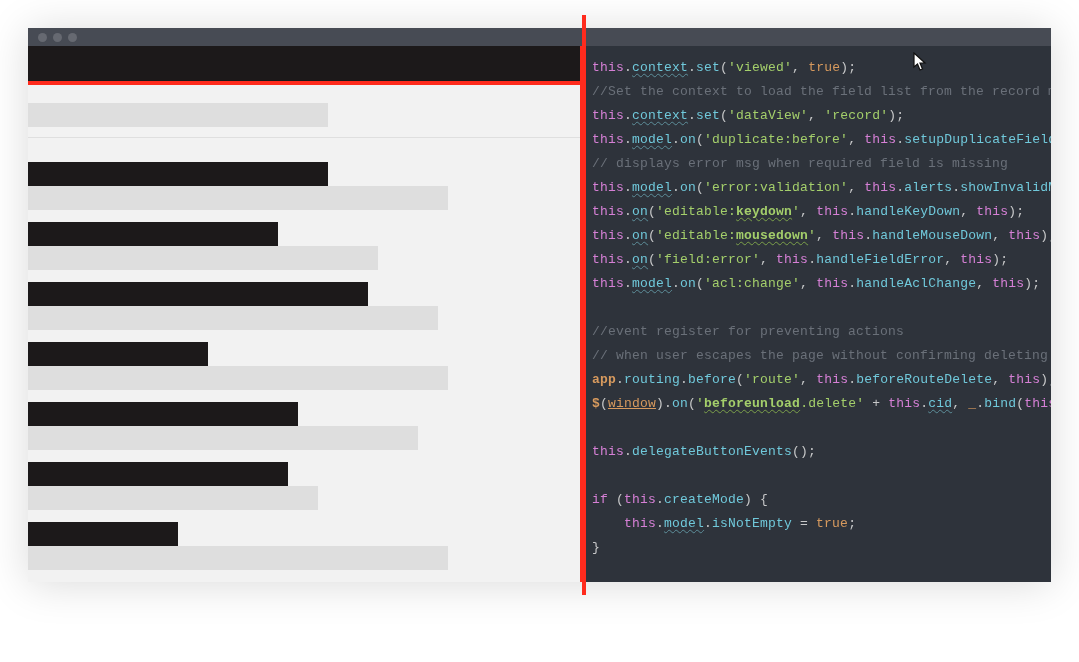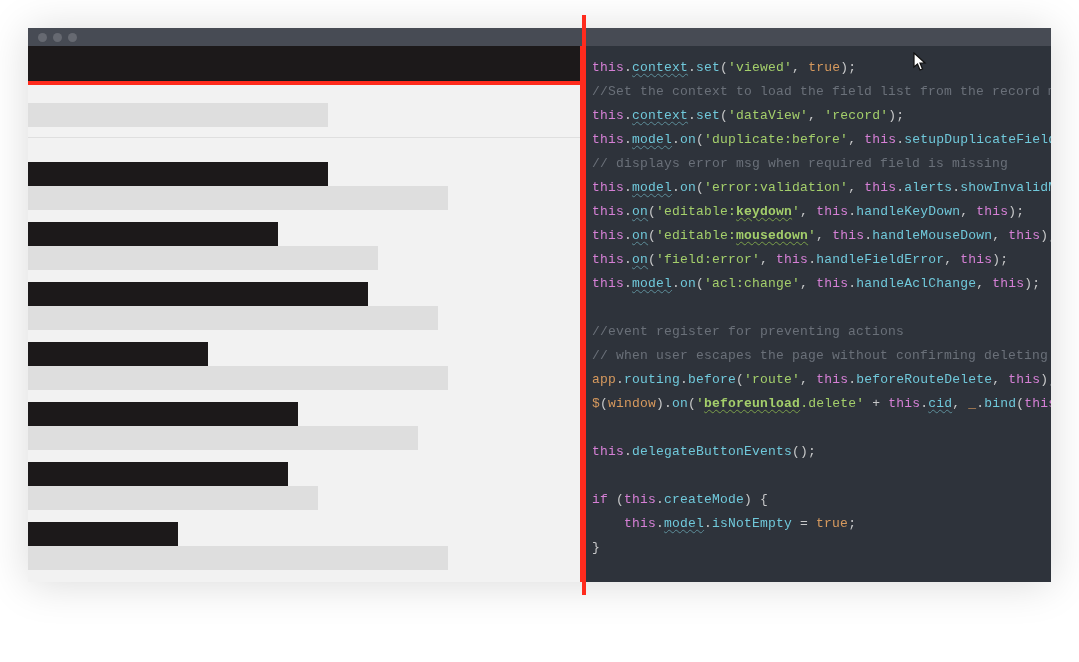--- a/index.html
+++ b/index.html
@@ -95,7 +95,7 @@
     .tk-punc   { color: #c7c8c9; }
     .tk-comm   { color: #6a7079; }
     .tk-kw     { color: #d680d6; }
-    .tk-var    { color: #d79a5e; }
+    .tk-var    { color: #d79a5e; font-weight: bold; }
     .tk-lit    { color: #d79a5e; }
 
     .cursor {

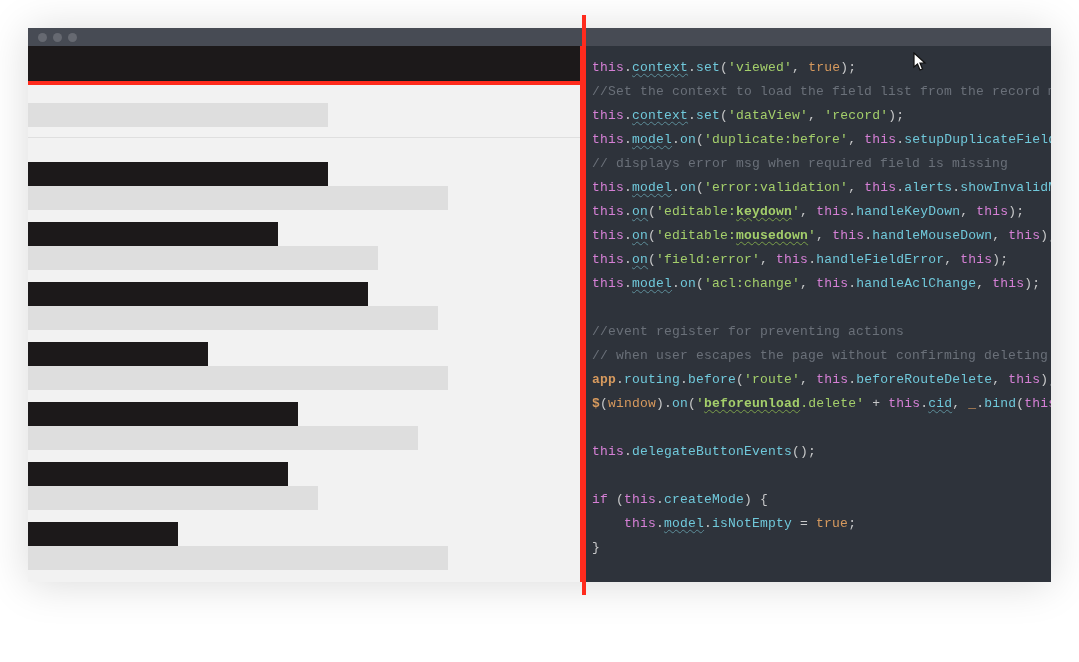--- a/index.html
+++ b/index.html
@@ -96,7 +96,7 @@
     .tk-comm   { color: #6a7079; }
     .tk-kw     { color: #d680d6; }
     .tk-var    { color: #d79a5e; font-weight: bold; }
-    .tk-lit    { color: #d79a5e; }
+    .tk-lit    { color: #d79a5e; text-decoration: underline; }
 
     .cursor {
       position: absolute;

